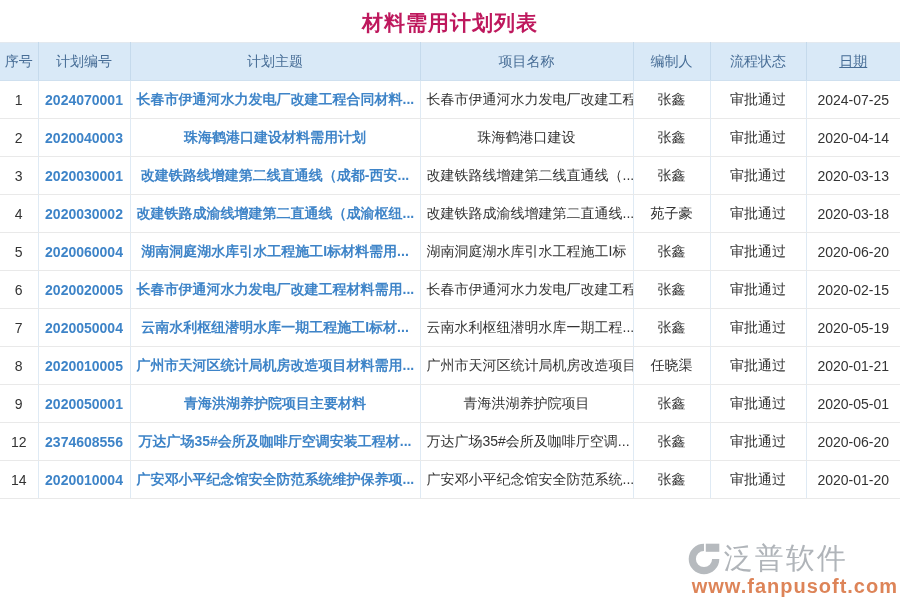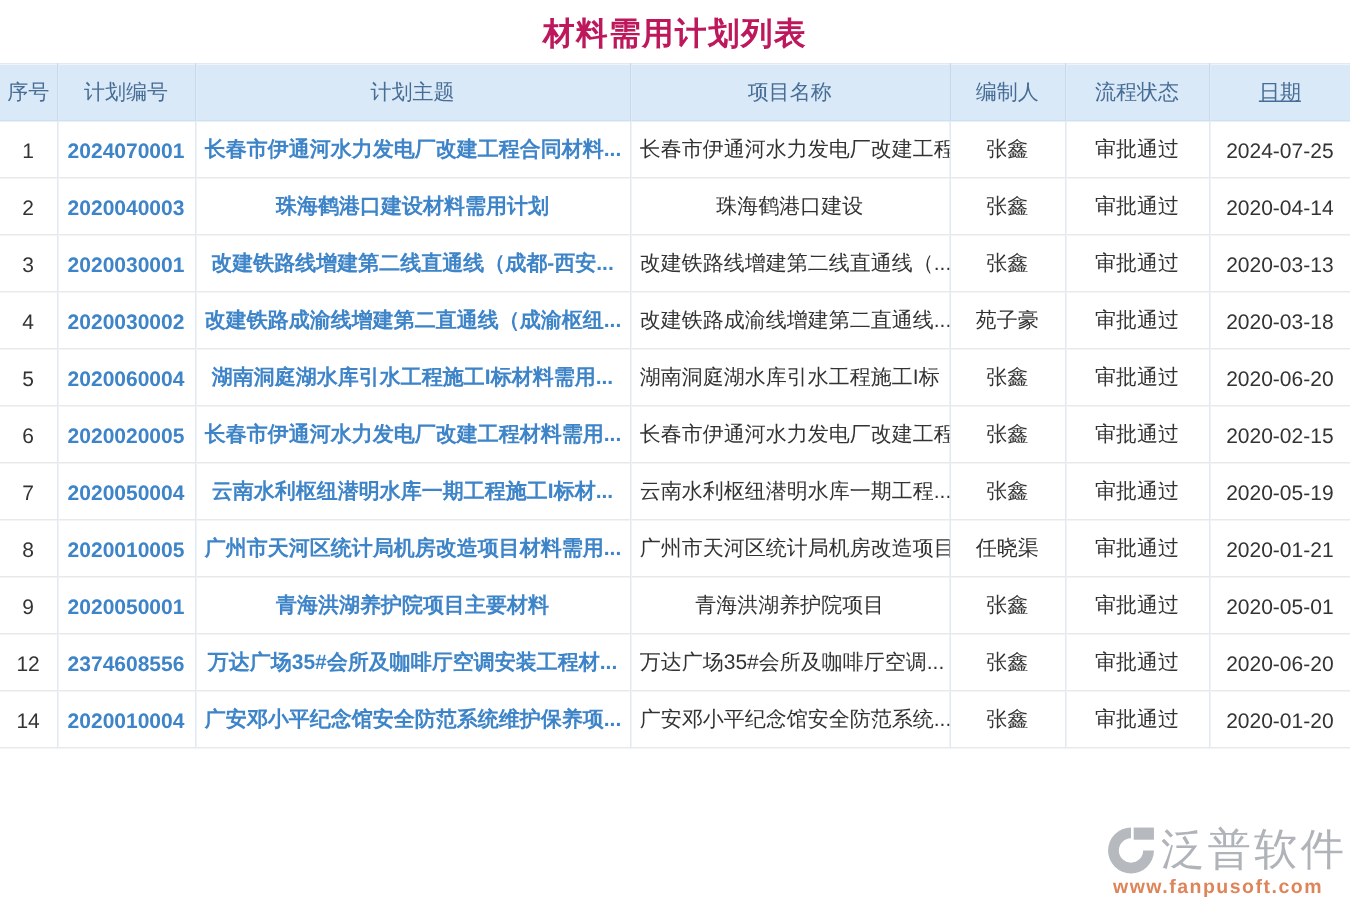--- a/index.html
+++ b/index.html
@@ -51,7 +51,7 @@
     font-family:"Liberation Sans","DejaVu Sans",sans-serif;
   }
   .wm-url{
-    font-size:13px;font-weight:bold;
+    font-size:20px;font-weight:bold;
     color:var(--wm-url,#d4622a);
     margin-top:-4px;margin-left:6px;letter-spacing:1px;
   }

